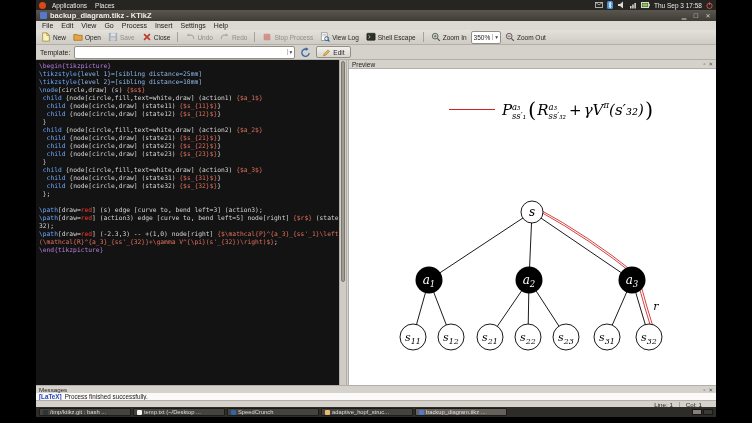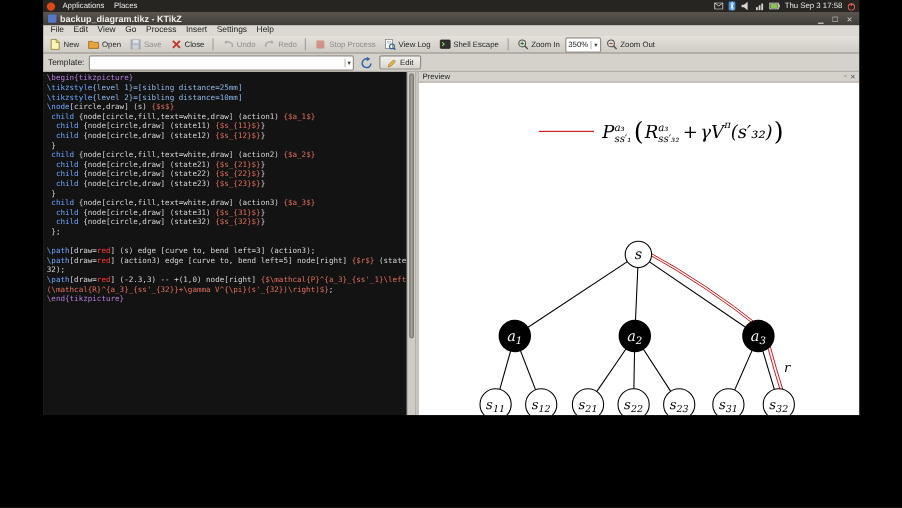--- a/index.html
+++ b/index.html
@@ -3,7 +3,7 @@
 <meta charset="utf-8">
 <style>
   html,body{margin:0;padding:0;background:#000;}
-  #screen{position:relative;width:752px;height:346px;background:#000;overflow:hidden;font-family:"Liberation Sans",sans-serif;}
+  #screen{position:relative;width:752px;height:423px;background:#000;overflow:hidden;font-family:"Liberation Sans",sans-serif;}
   #desktop{position:absolute;left:36px;top:0;width:680px;height:417px;background:#3c3b37;}
 
   

